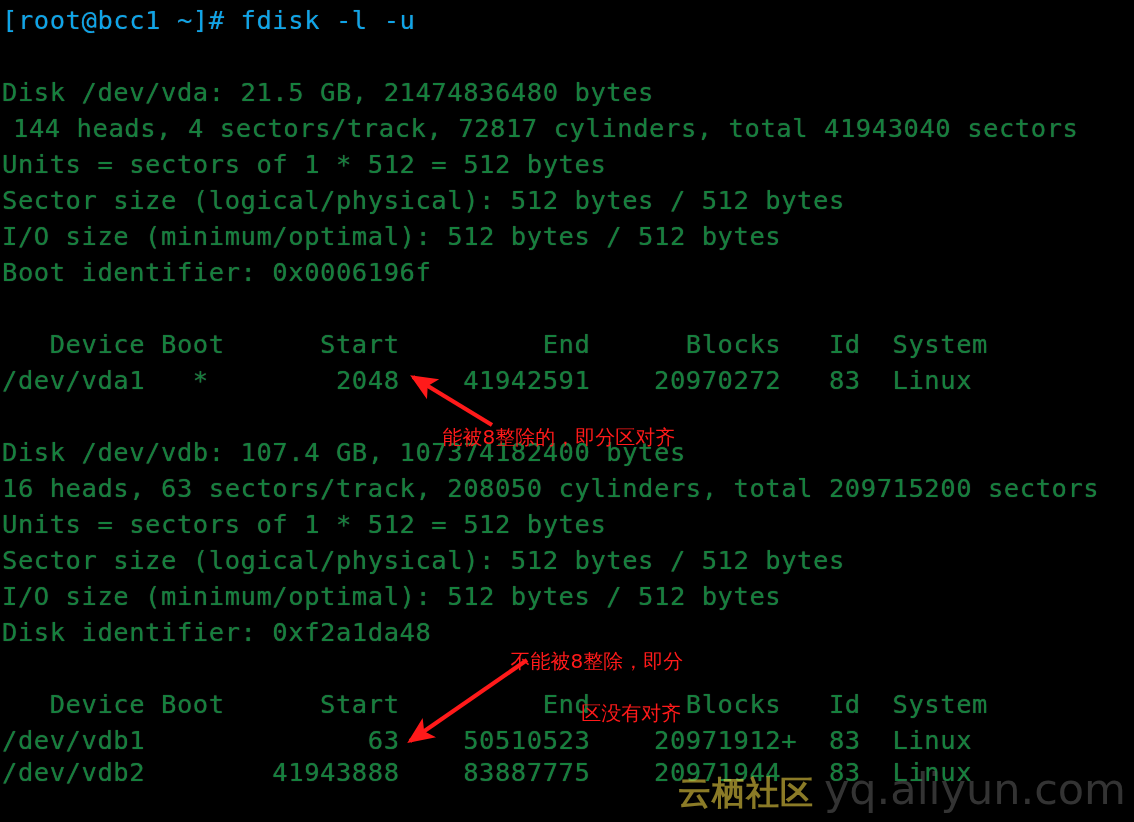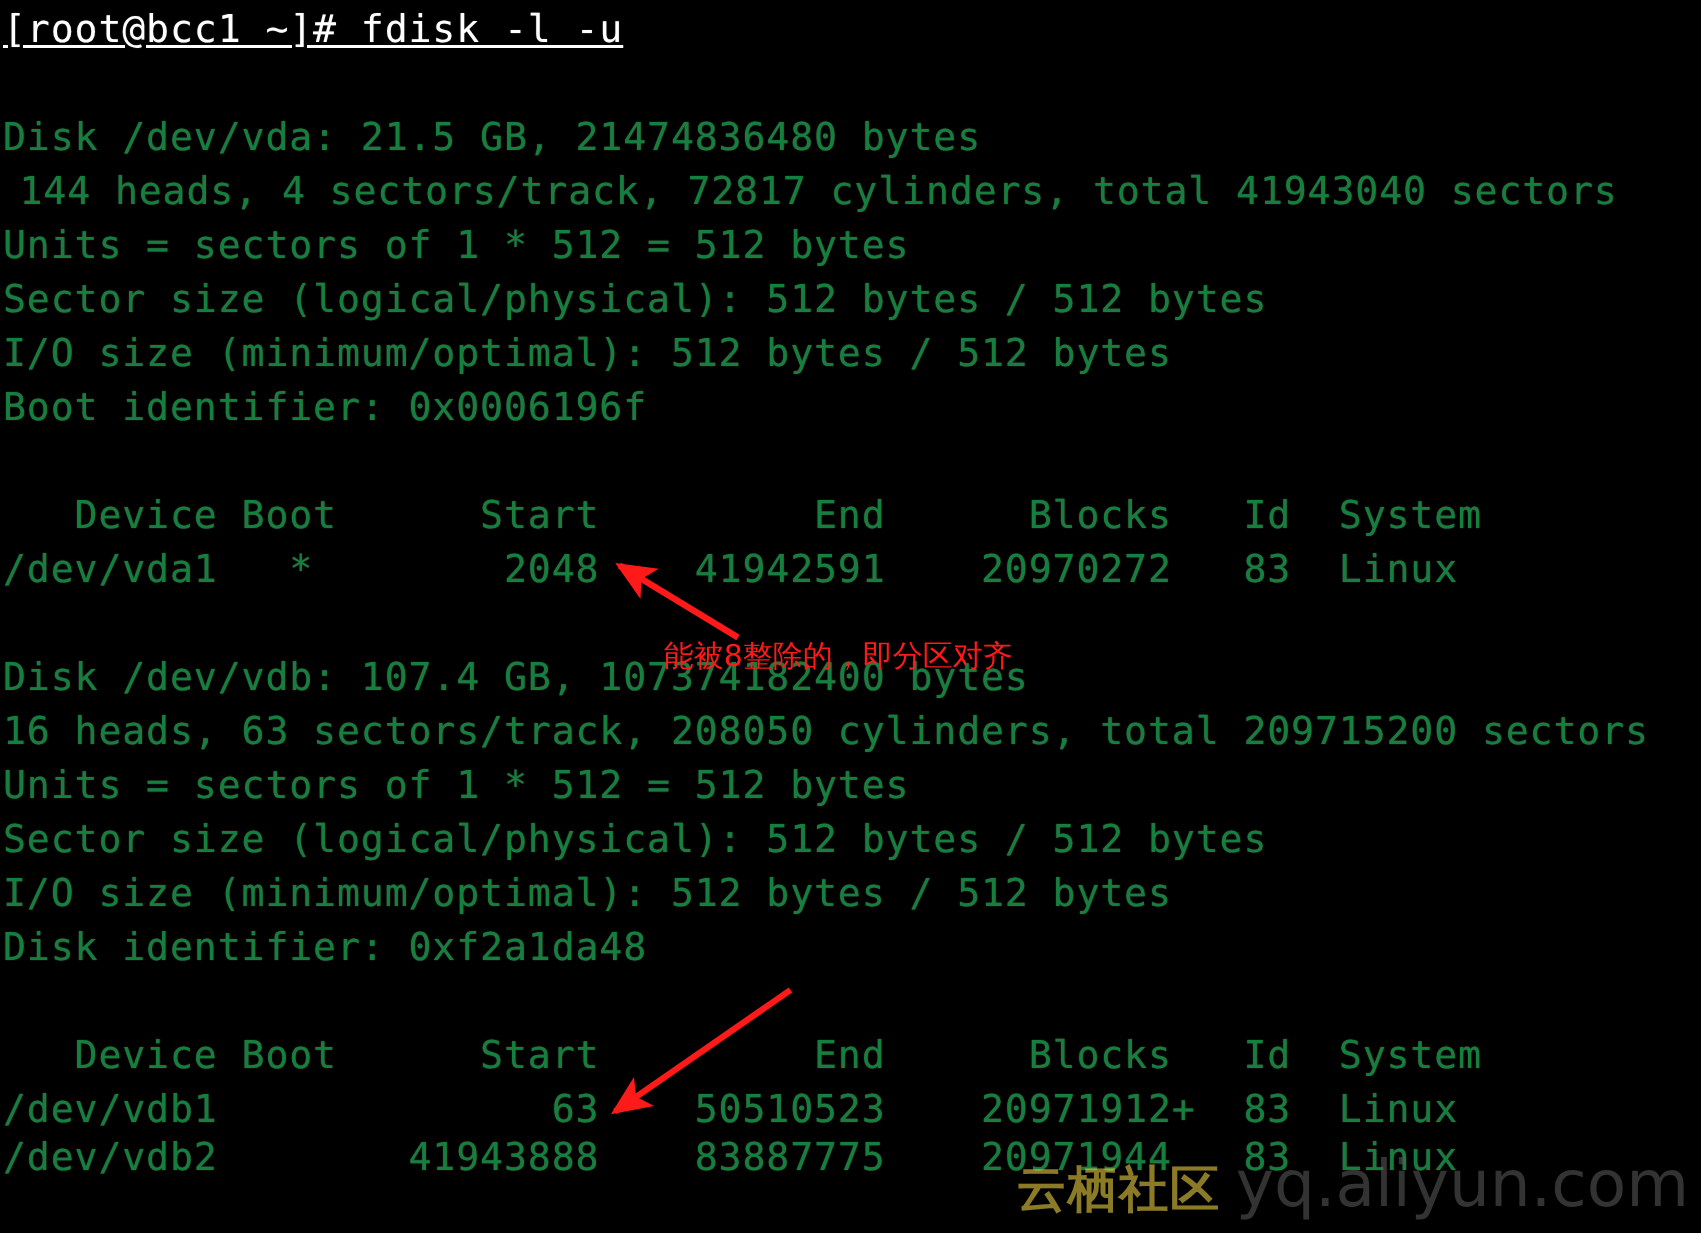--- a/index.html
+++ b/index.html
@@ -35,7 +35,7 @@
     color: #15803d;
     text-shadow: 0 0 1px rgba(210,210,210,0.35);
   }
-  .tline.prompt { color: #ffffff; text-decoration: underline; }
+  .tline.prompt { color: #0ea5e9; }
   .tline.blank  { color: transparent; }
 
   

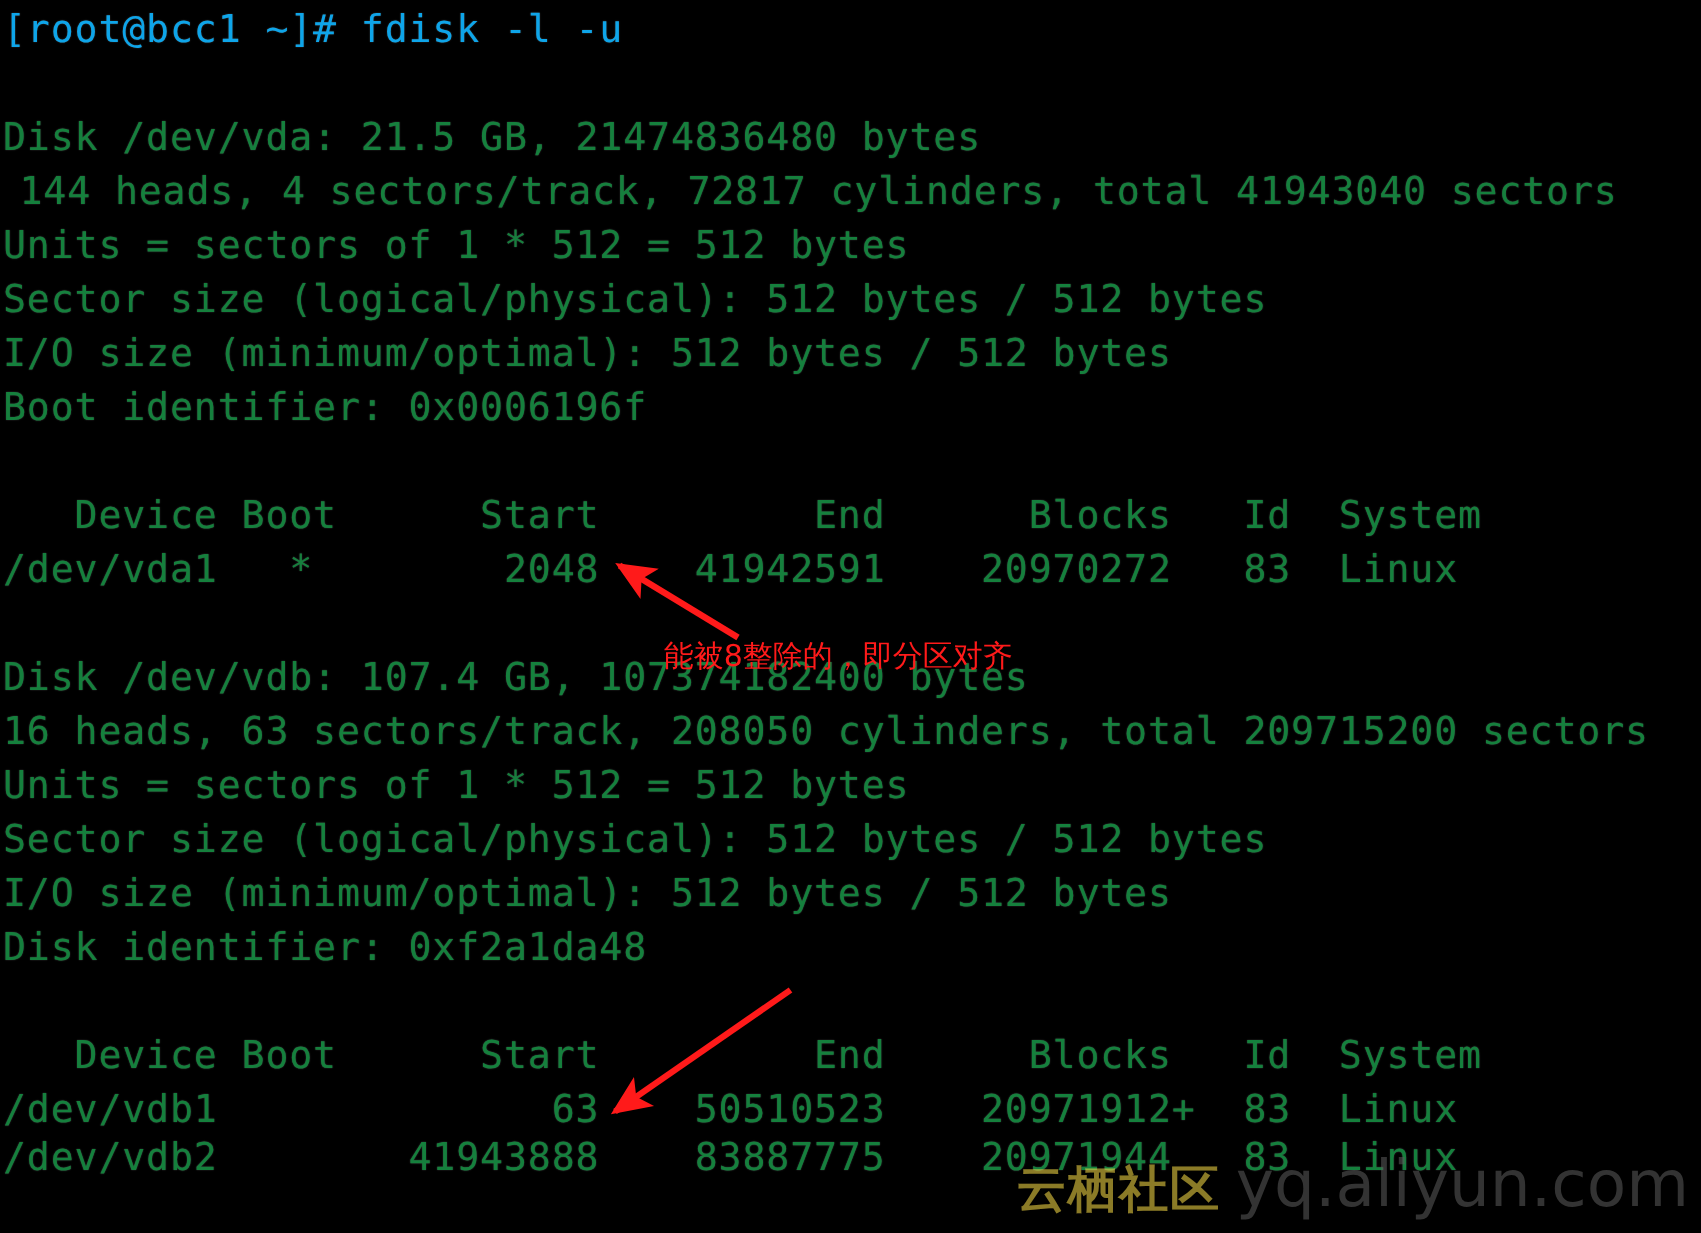--- a/index.html
+++ b/index.html
@@ -128,6 +128,10 @@
     <span>能被8整除的，即分区对齐</span>
   </div>
 
+  <div class="annot a2">
+    <span class="l1">不能被8整除，即分</span>
+    <span class="l2">区没有对齐</span>
+  </div>
 
   <div id="watermark">
     <span class="cn">云栖社区</span>

